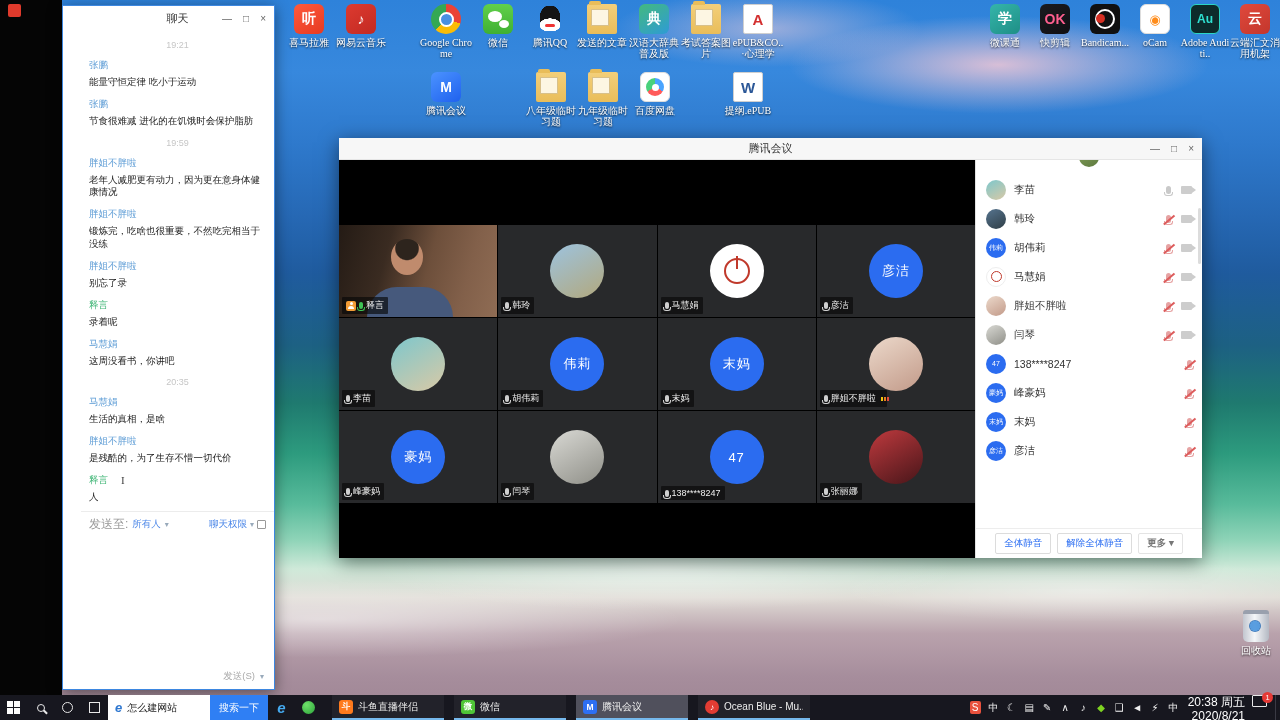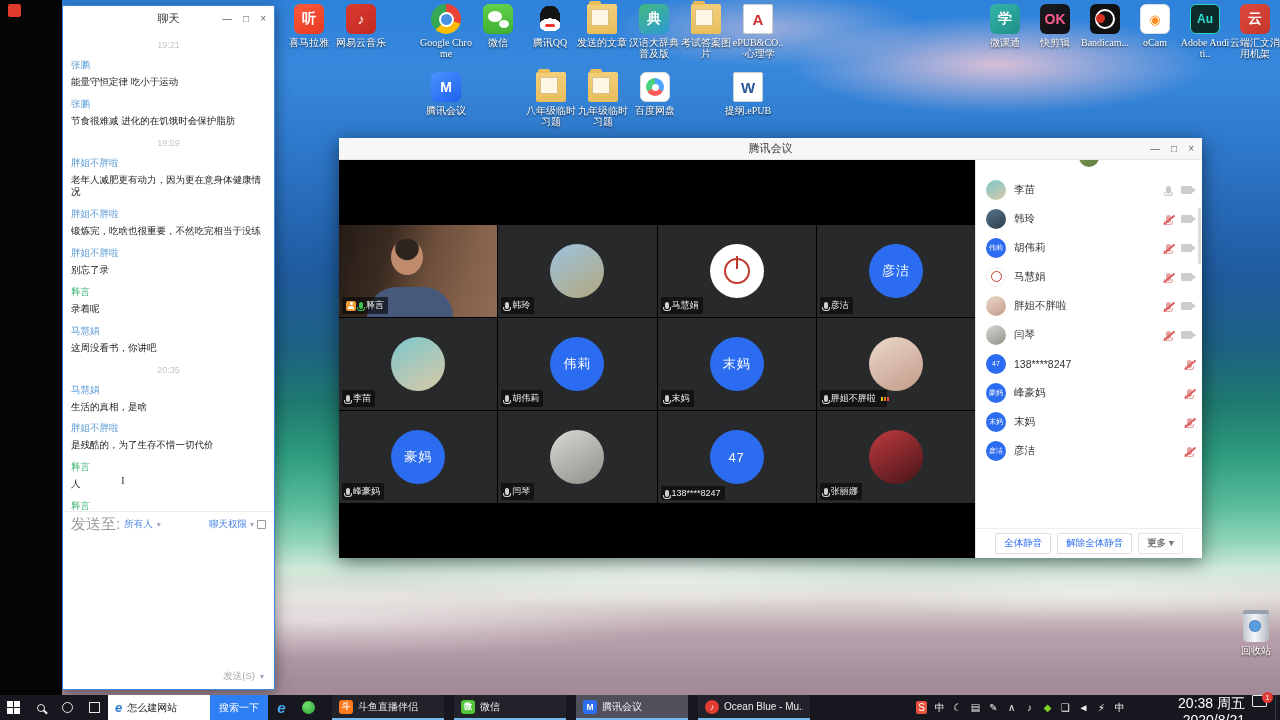--- a/index.html
+++ b/index.html
@@ -65,7 +65,7 @@
 
   
   .chat { position:absolute; left:62px; top:5px; width:213px; height:685px; background:#fff;
-    border:1px solid #3d87e0; box-shadow:0 3px 14px rgba(0,0,0,.45); display:flex; flex-direction:column; }
+    border:1px solid #3d87e0; box-shadow:0 3px 14px rgba(0,0,0,.45); display:flex; flex-direction:column;padding-left:18px; }
   .c-titlebar { height:24px; display:flex; align-items:center; position:relative; flex:none; }
   .c-title { position:absolute; left:0; right:0; text-align:center; font-size:11px; color:#333; }
   .win-ctrls { margin-left:auto; display:flex; gap:11px; padding-right:8px; z-index:1; font-size:10px; color:#666; }

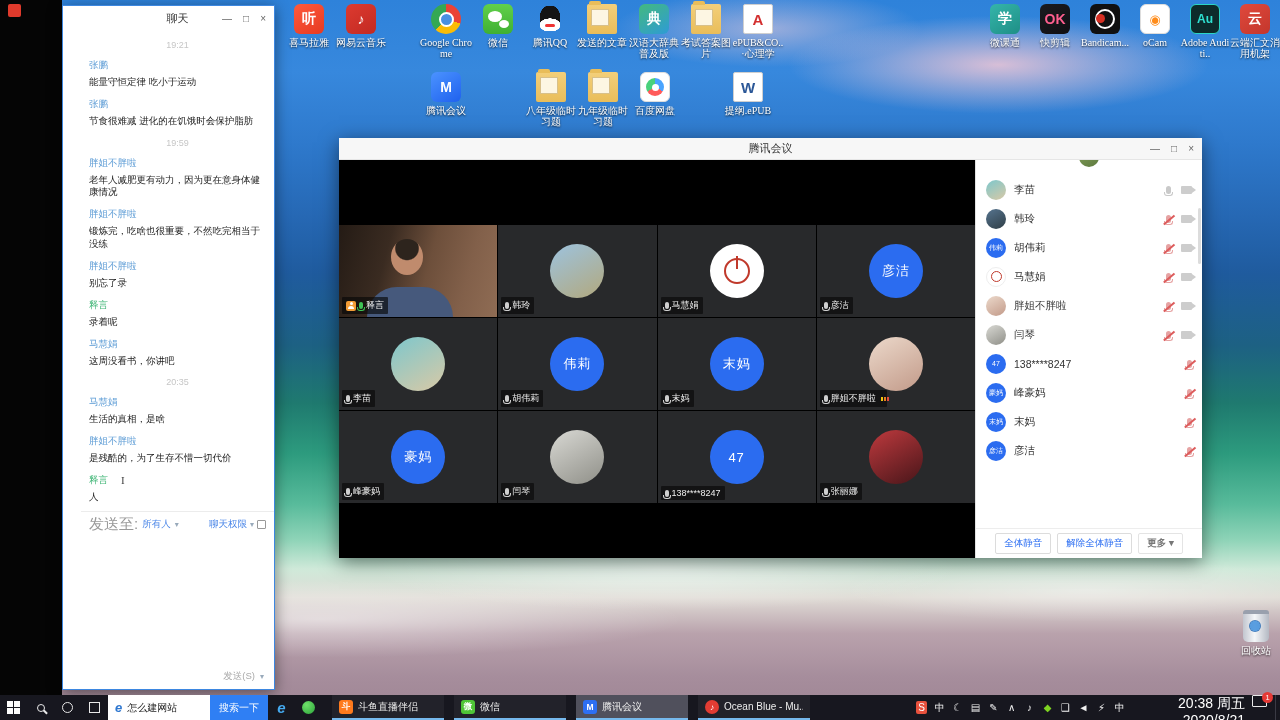--- a/index.html
+++ b/index.html
@@ -78,7 +78,7 @@
   .c-text { font-size:9.5px; color:#222; line-height:1.35; }
   .c-time:empty,.c-name:empty,.c-text:empty { display:none; }
   .c-toolbar { height:26px; border-top:1px solid #ececec; display:flex; align-items:center; gap:4px; padding:0 8px; flex:none; }
-  .c-sendto-label { font-size:15px; color:#999; }
+  .c-sendto-label { font-size:12px; color:#999; }
   .c-sendto-value,.c-perm { font-size:9.5px; color:#4a86e8; }
   .caret { font-size:8px; color:#9ab; }
   .c-perm-wrap { margin-left:auto; display:flex; align-items:center; gap:3px; }

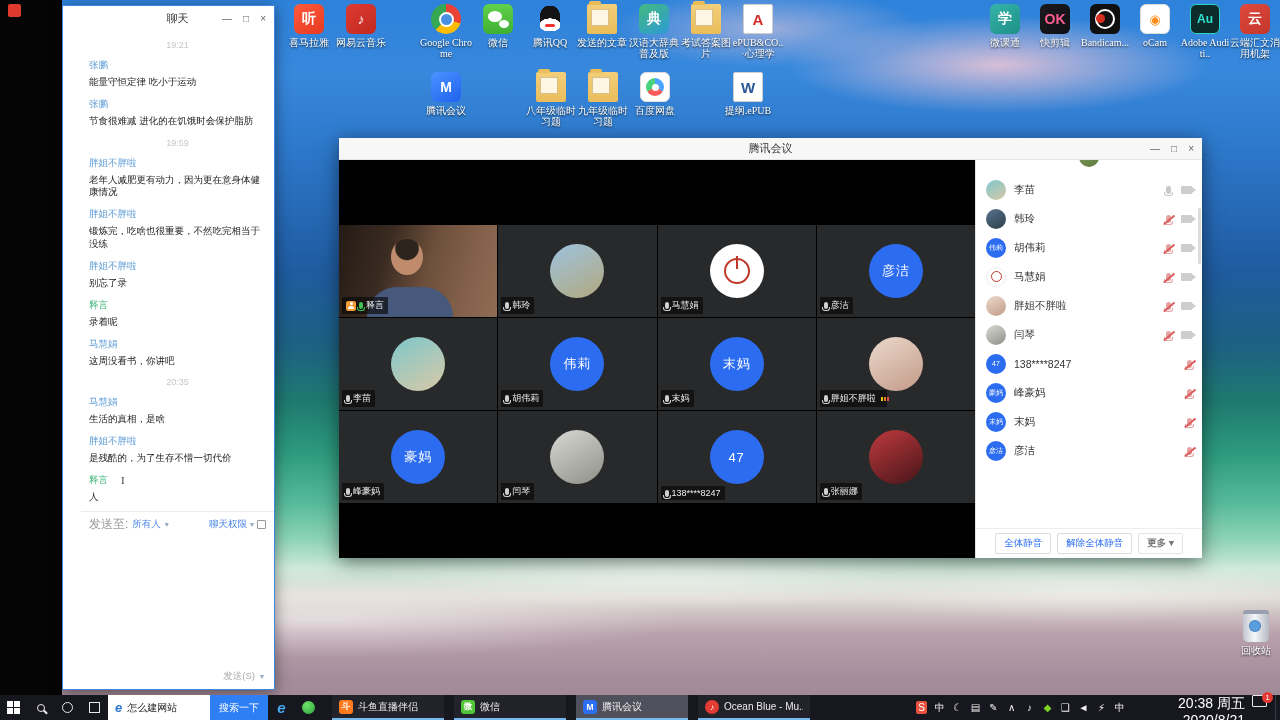--- a/index.html
+++ b/index.html
@@ -179,7 +179,7 @@
   .tray { margin-left:auto; display:flex; align-items:center; gap:7px; padding:0 5px; }
   .tray-g { font-size:10px; line-height:13px; min-width:11px; text-align:center; color:var(--c,#e0e0e0);
     background:var(--bg,transparent); border-radius:2px; }
-  .clock { font-size:14px; color:#fff; text-align:right; line-height:1.2; padding:0 4px;margin-left:44px; }
+  .clock { font-size:12px; color:#fff; text-align:right; line-height:1.2; padding:0 4px; }
   .notif { position:relative; width:15px; height:12px; border:1.2px solid #e8e8e8; border-radius:1px; margin:0 8px 0 3px; }
   .notif-badge { position:absolute; right:-7px; top:-4px; min-width:11px; height:11px; border-radius:50%; background:#e53935;
     color:#fff; font-size:7.5px; display:flex; align-items:center; justify-content:center; }

